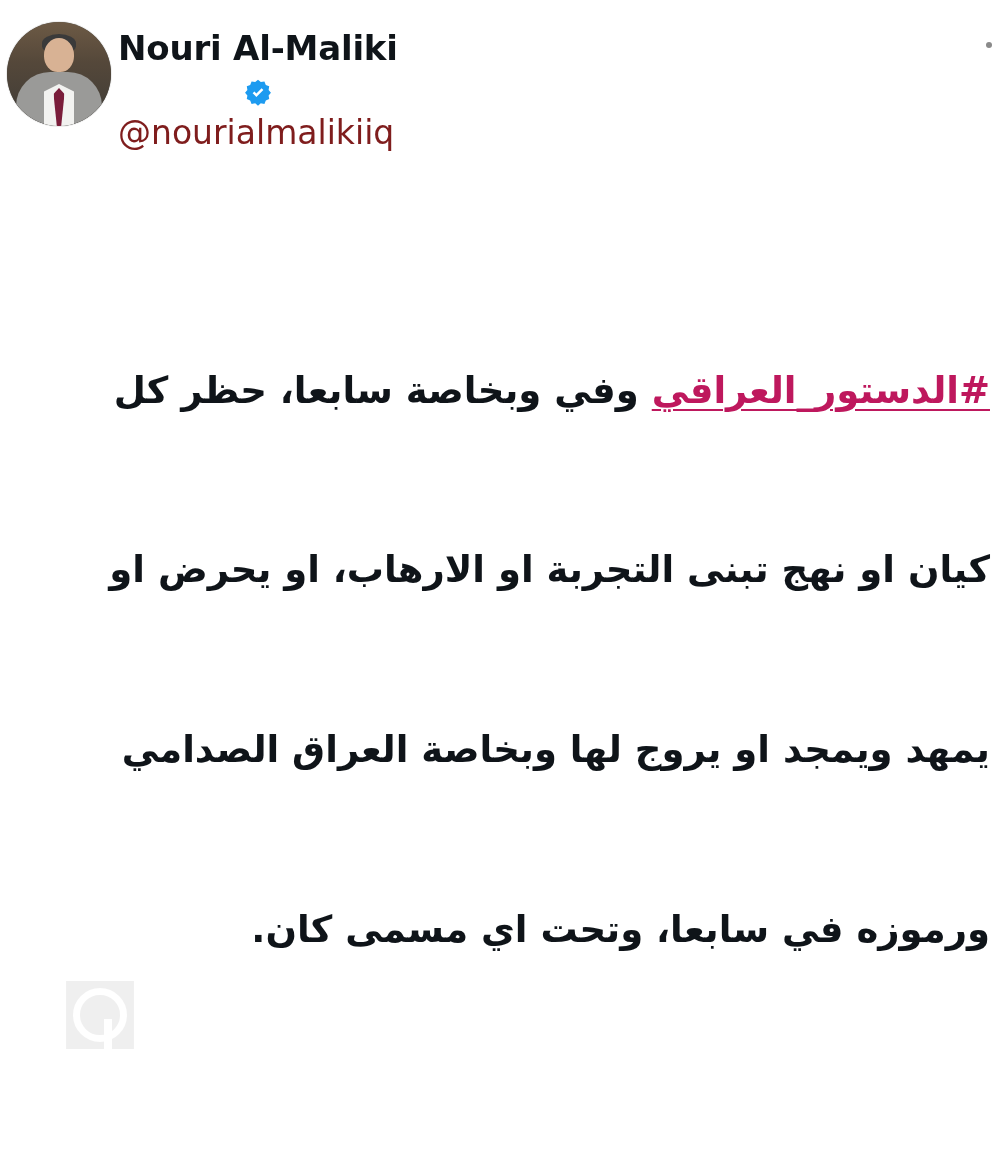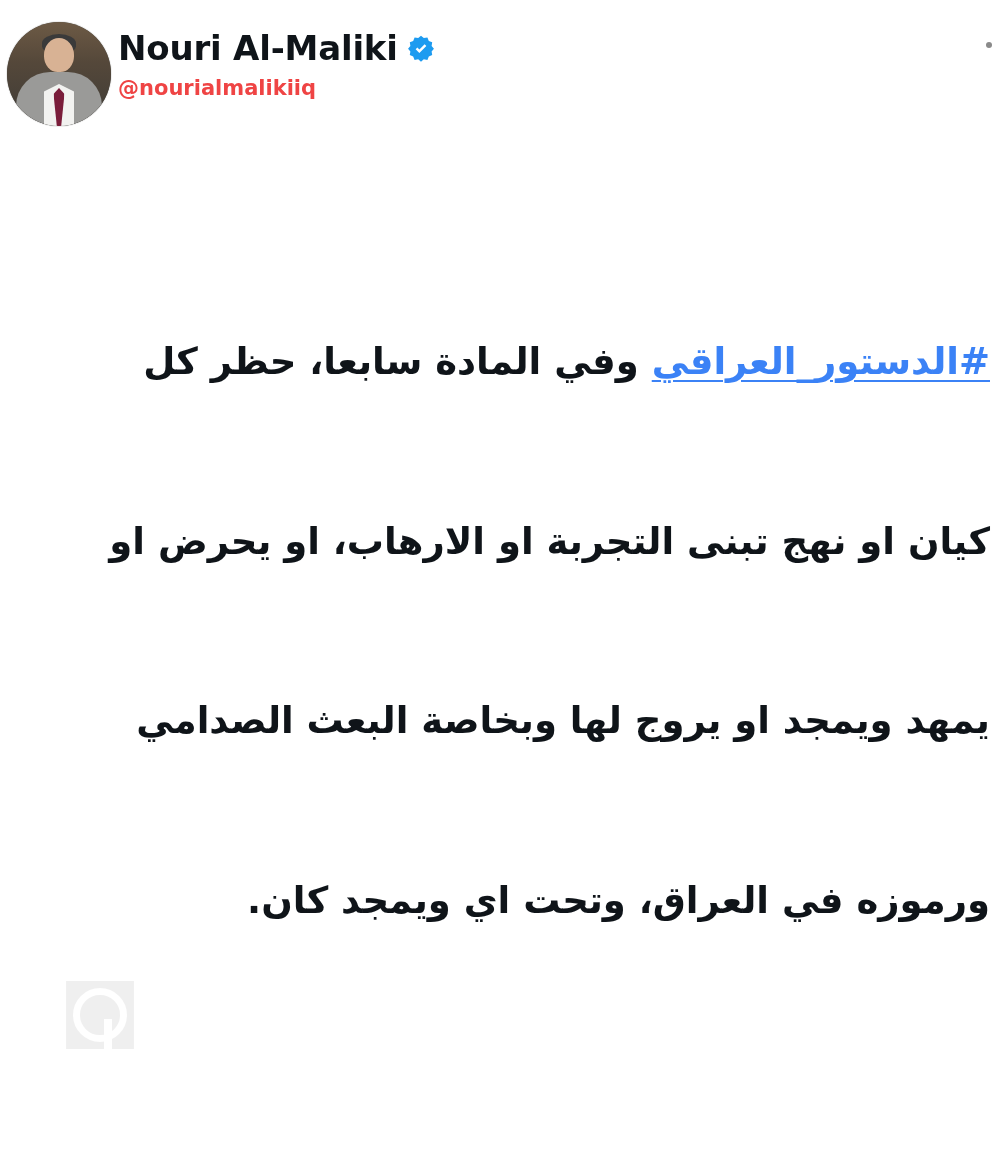--- a/index.html
+++ b/index.html
@@ -109,7 +109,7 @@
   }
   .display-name-row {
     display: flex;
-    flex-direction: row;
+    flex-direction: column;
     align-items: center;
     gap: 9px;
   }

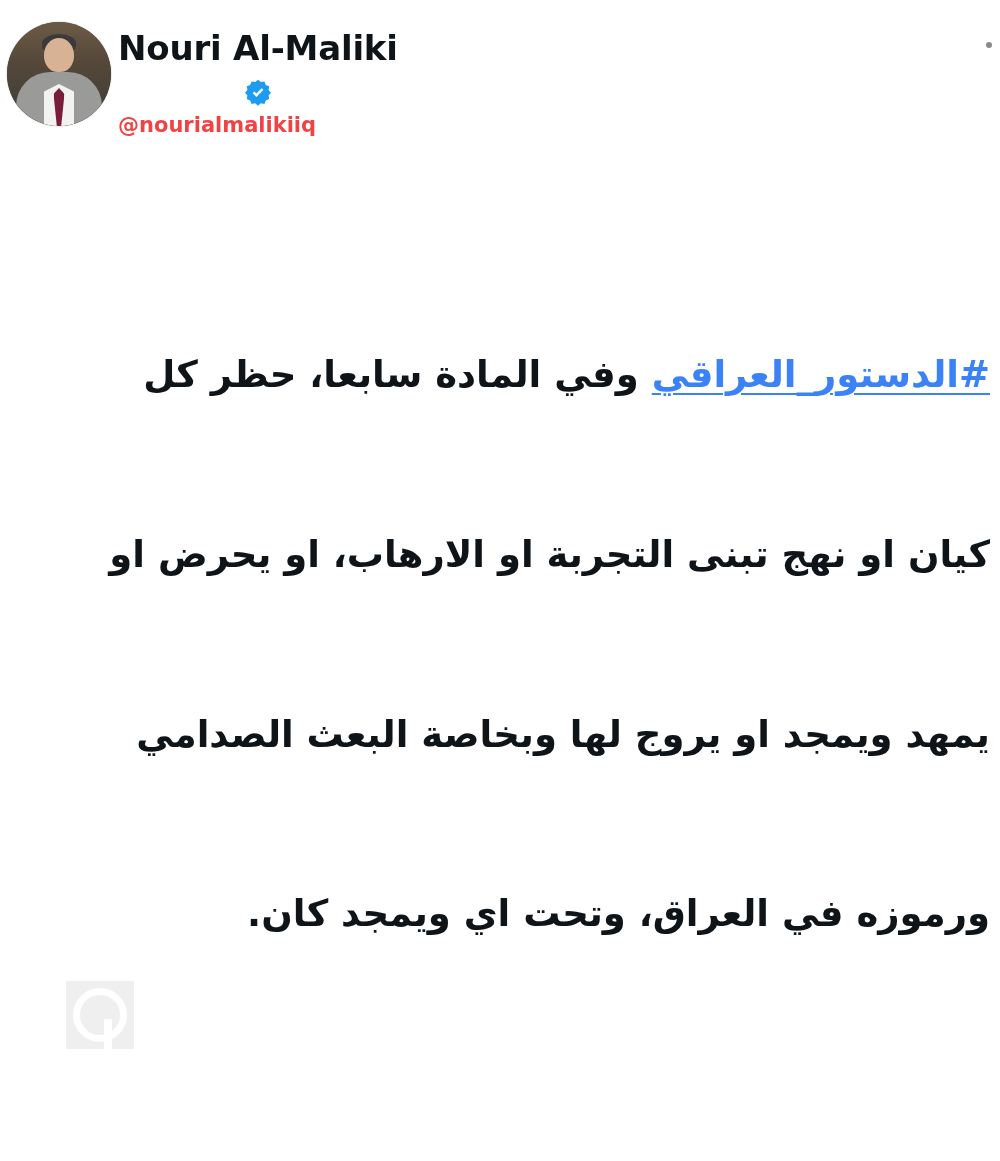--- a/index.html
+++ b/index.html
@@ -128,9 +128,9 @@
     flex: none;
   }
   .handle {
-    font-size: 21px;
-    font-weight: bold;
-    color: #ef4444;
+    font-size: 33px;
+    font-weight: normal;
+    color: #7f1d1d;
     line-height: 1.3;
     margin-top: 6px;
     white-space: nowrap;

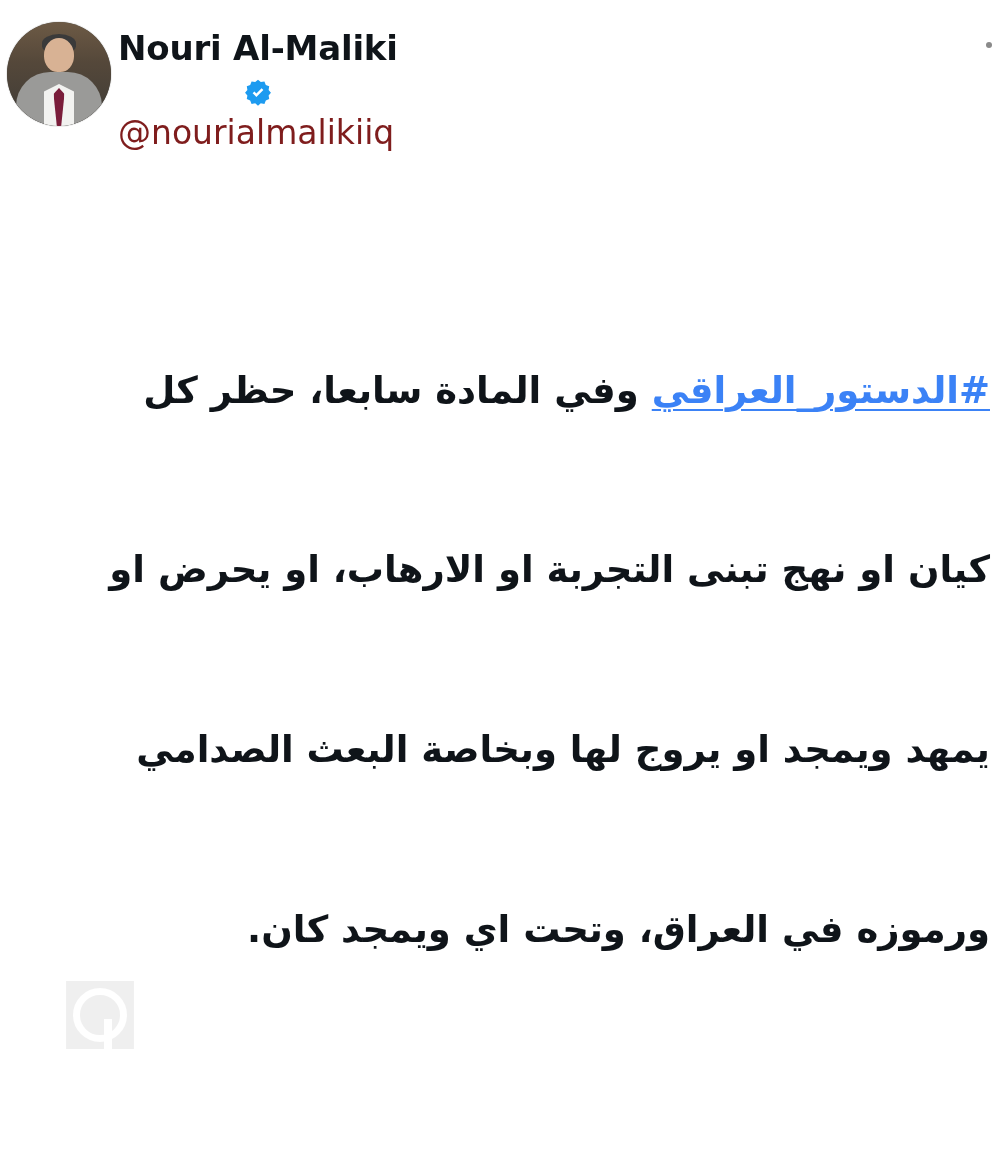--- a/index.html
+++ b/index.html
@@ -243,7 +243,7 @@
 
   <div class="tweet-body">
 
-    <p class="overflow-line"><span class="hashtag">#الدستور_العراقي</span><span> وفي المادة سابعا، حظر كل</span></p>
+    <p class="overflow-line"><span class="hashtag">#الدستور_العراقي</span><span> وفي وبخاصة سابعا، حظر كل</span></p>
     <p class="overflow-line">كيان او نهج تبنى التجربة او الارهاب، او يحرض او</p>
     <p class="overflow-line">يمهد ويمجد او يروج لها وبخاصة البعث الصدامي</p>
     <p class="overflow-line">ورموزه في العراق، وتحت اي ويمجد كان.</p>

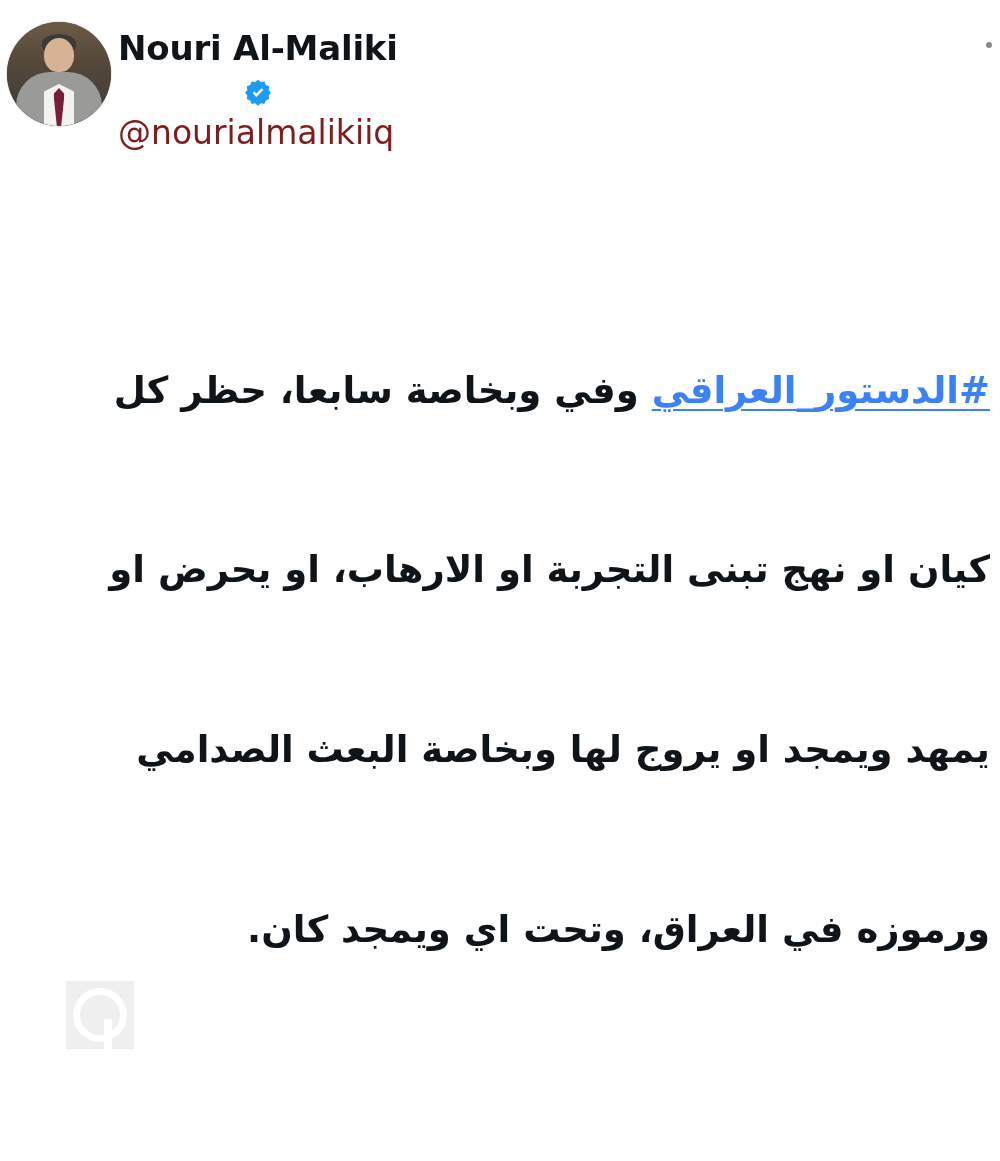--- a/index.html
+++ b/index.html
@@ -154,7 +154,7 @@
     padding: 0;
   }
   .hashtag {
-    color: #3b82f6;
+    color: #be185d;
     text-decoration: underline;
     text-underline-offset: 6px;
     text-decoration-thickness: 2px;

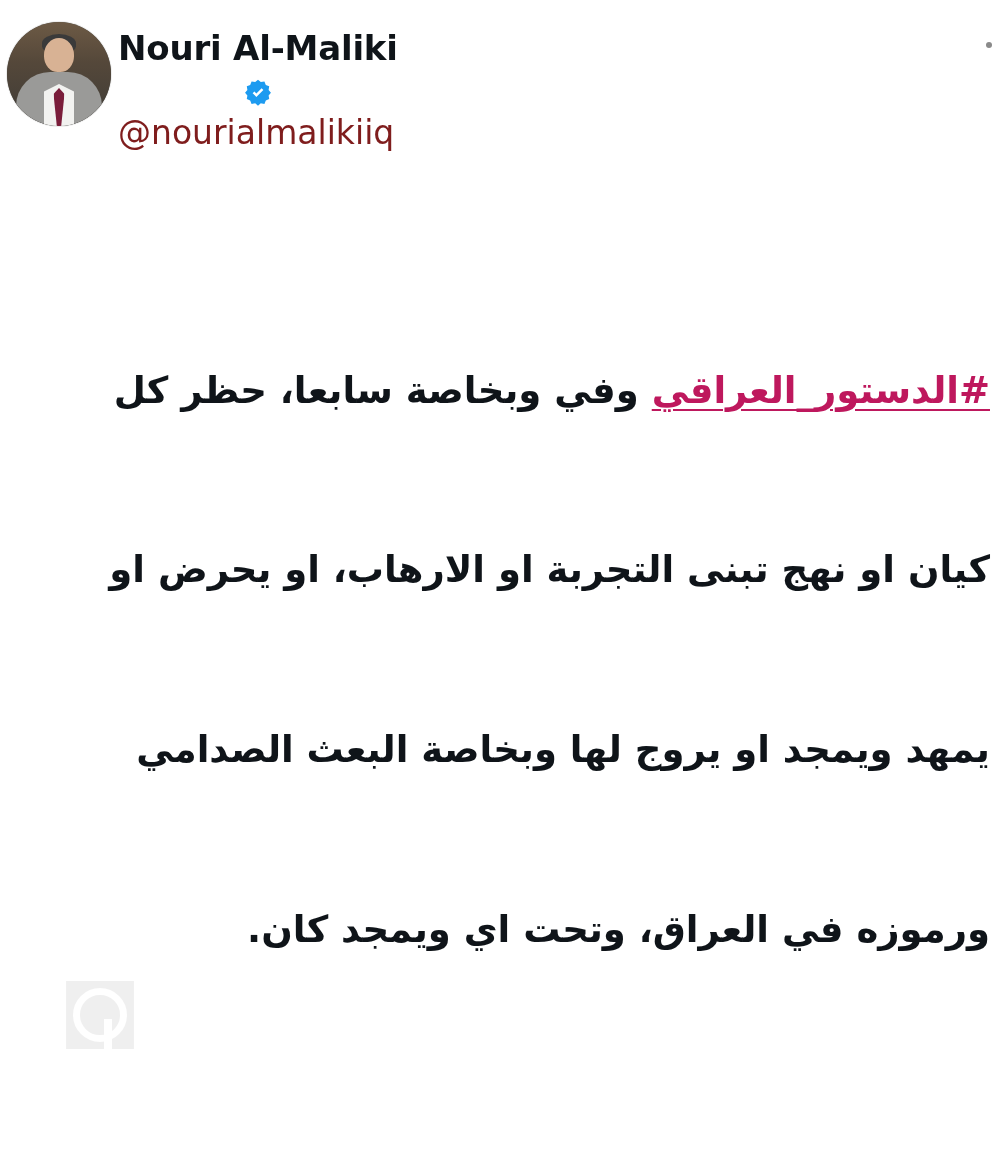--- a/index.html
+++ b/index.html
@@ -245,7 +245,7 @@
 
     <p class="overflow-line"><span class="hashtag">#الدستور_العراقي</span><span> وفي وبخاصة سابعا، حظر كل</span></p>
     <p class="overflow-line">كيان او نهج تبنى التجربة او الارهاب، او يحرض او</p>
-    <p class="overflow-line">يمهد ويمجد او يروج لها وبخاصة البعث الصدامي</p>
+    <p class="overflow-line">يمهد ويمجد او يروج لها وبخاصة العراق الصدامي</p>
     <p class="overflow-line">ورموزه في العراق، وتحت اي ويمجد كان.</p>
     
     

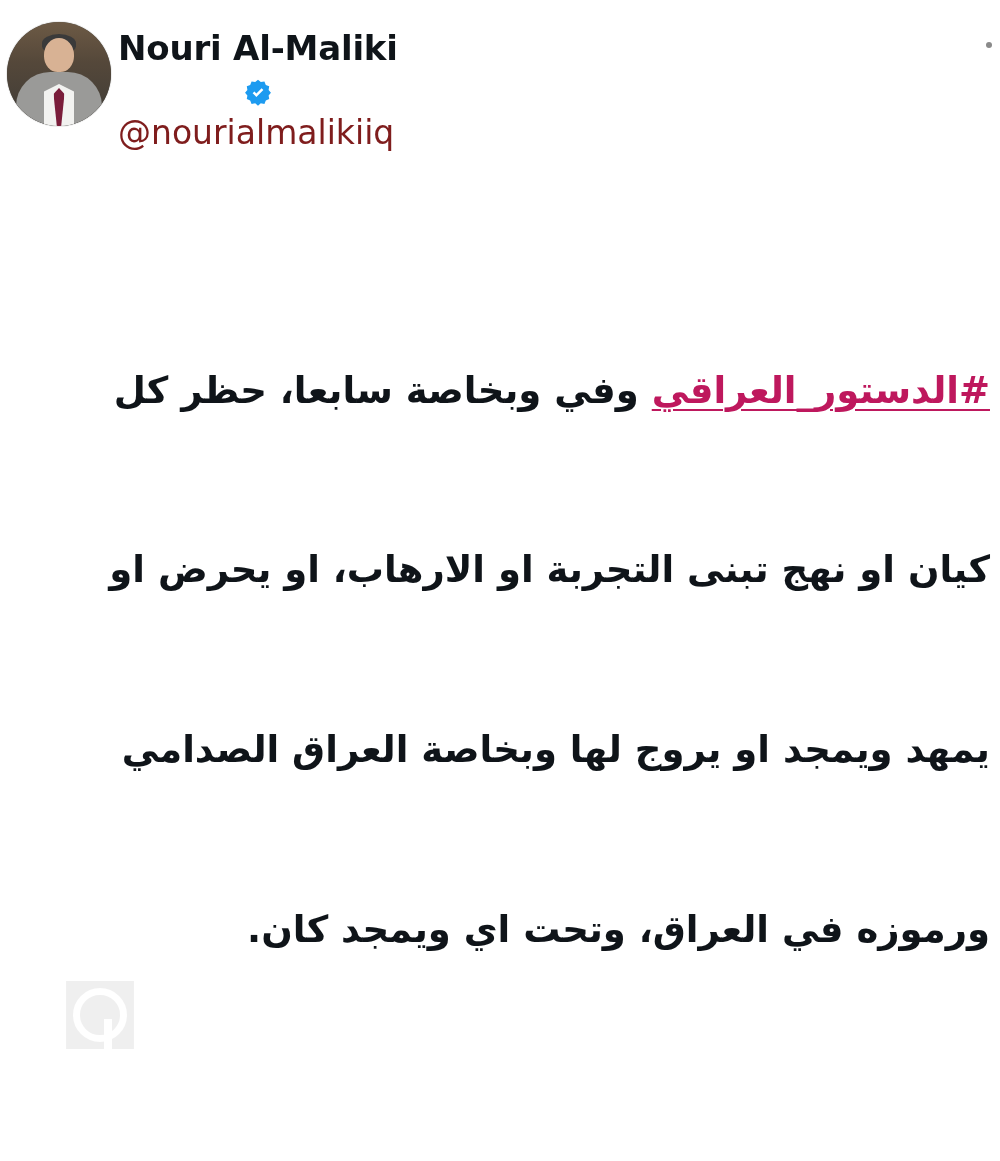--- a/index.html
+++ b/index.html
@@ -246,7 +246,7 @@
     <p class="overflow-line"><span class="hashtag">#الدستور_العراقي</span><span> وفي وبخاصة سابعا، حظر كل</span></p>
     <p class="overflow-line">كيان او نهج تبنى التجربة او الارهاب، او يحرض او</p>
     <p class="overflow-line">يمهد ويمجد او يروج لها وبخاصة العراق الصدامي</p>
-    <p class="overflow-line">ورموزه في العراق، وتحت اي ويمجد كان.</p>
+    <p class="overflow-line">ورموزه في سابعا، وتحت اي مسمى كان.</p>
     
     
     

